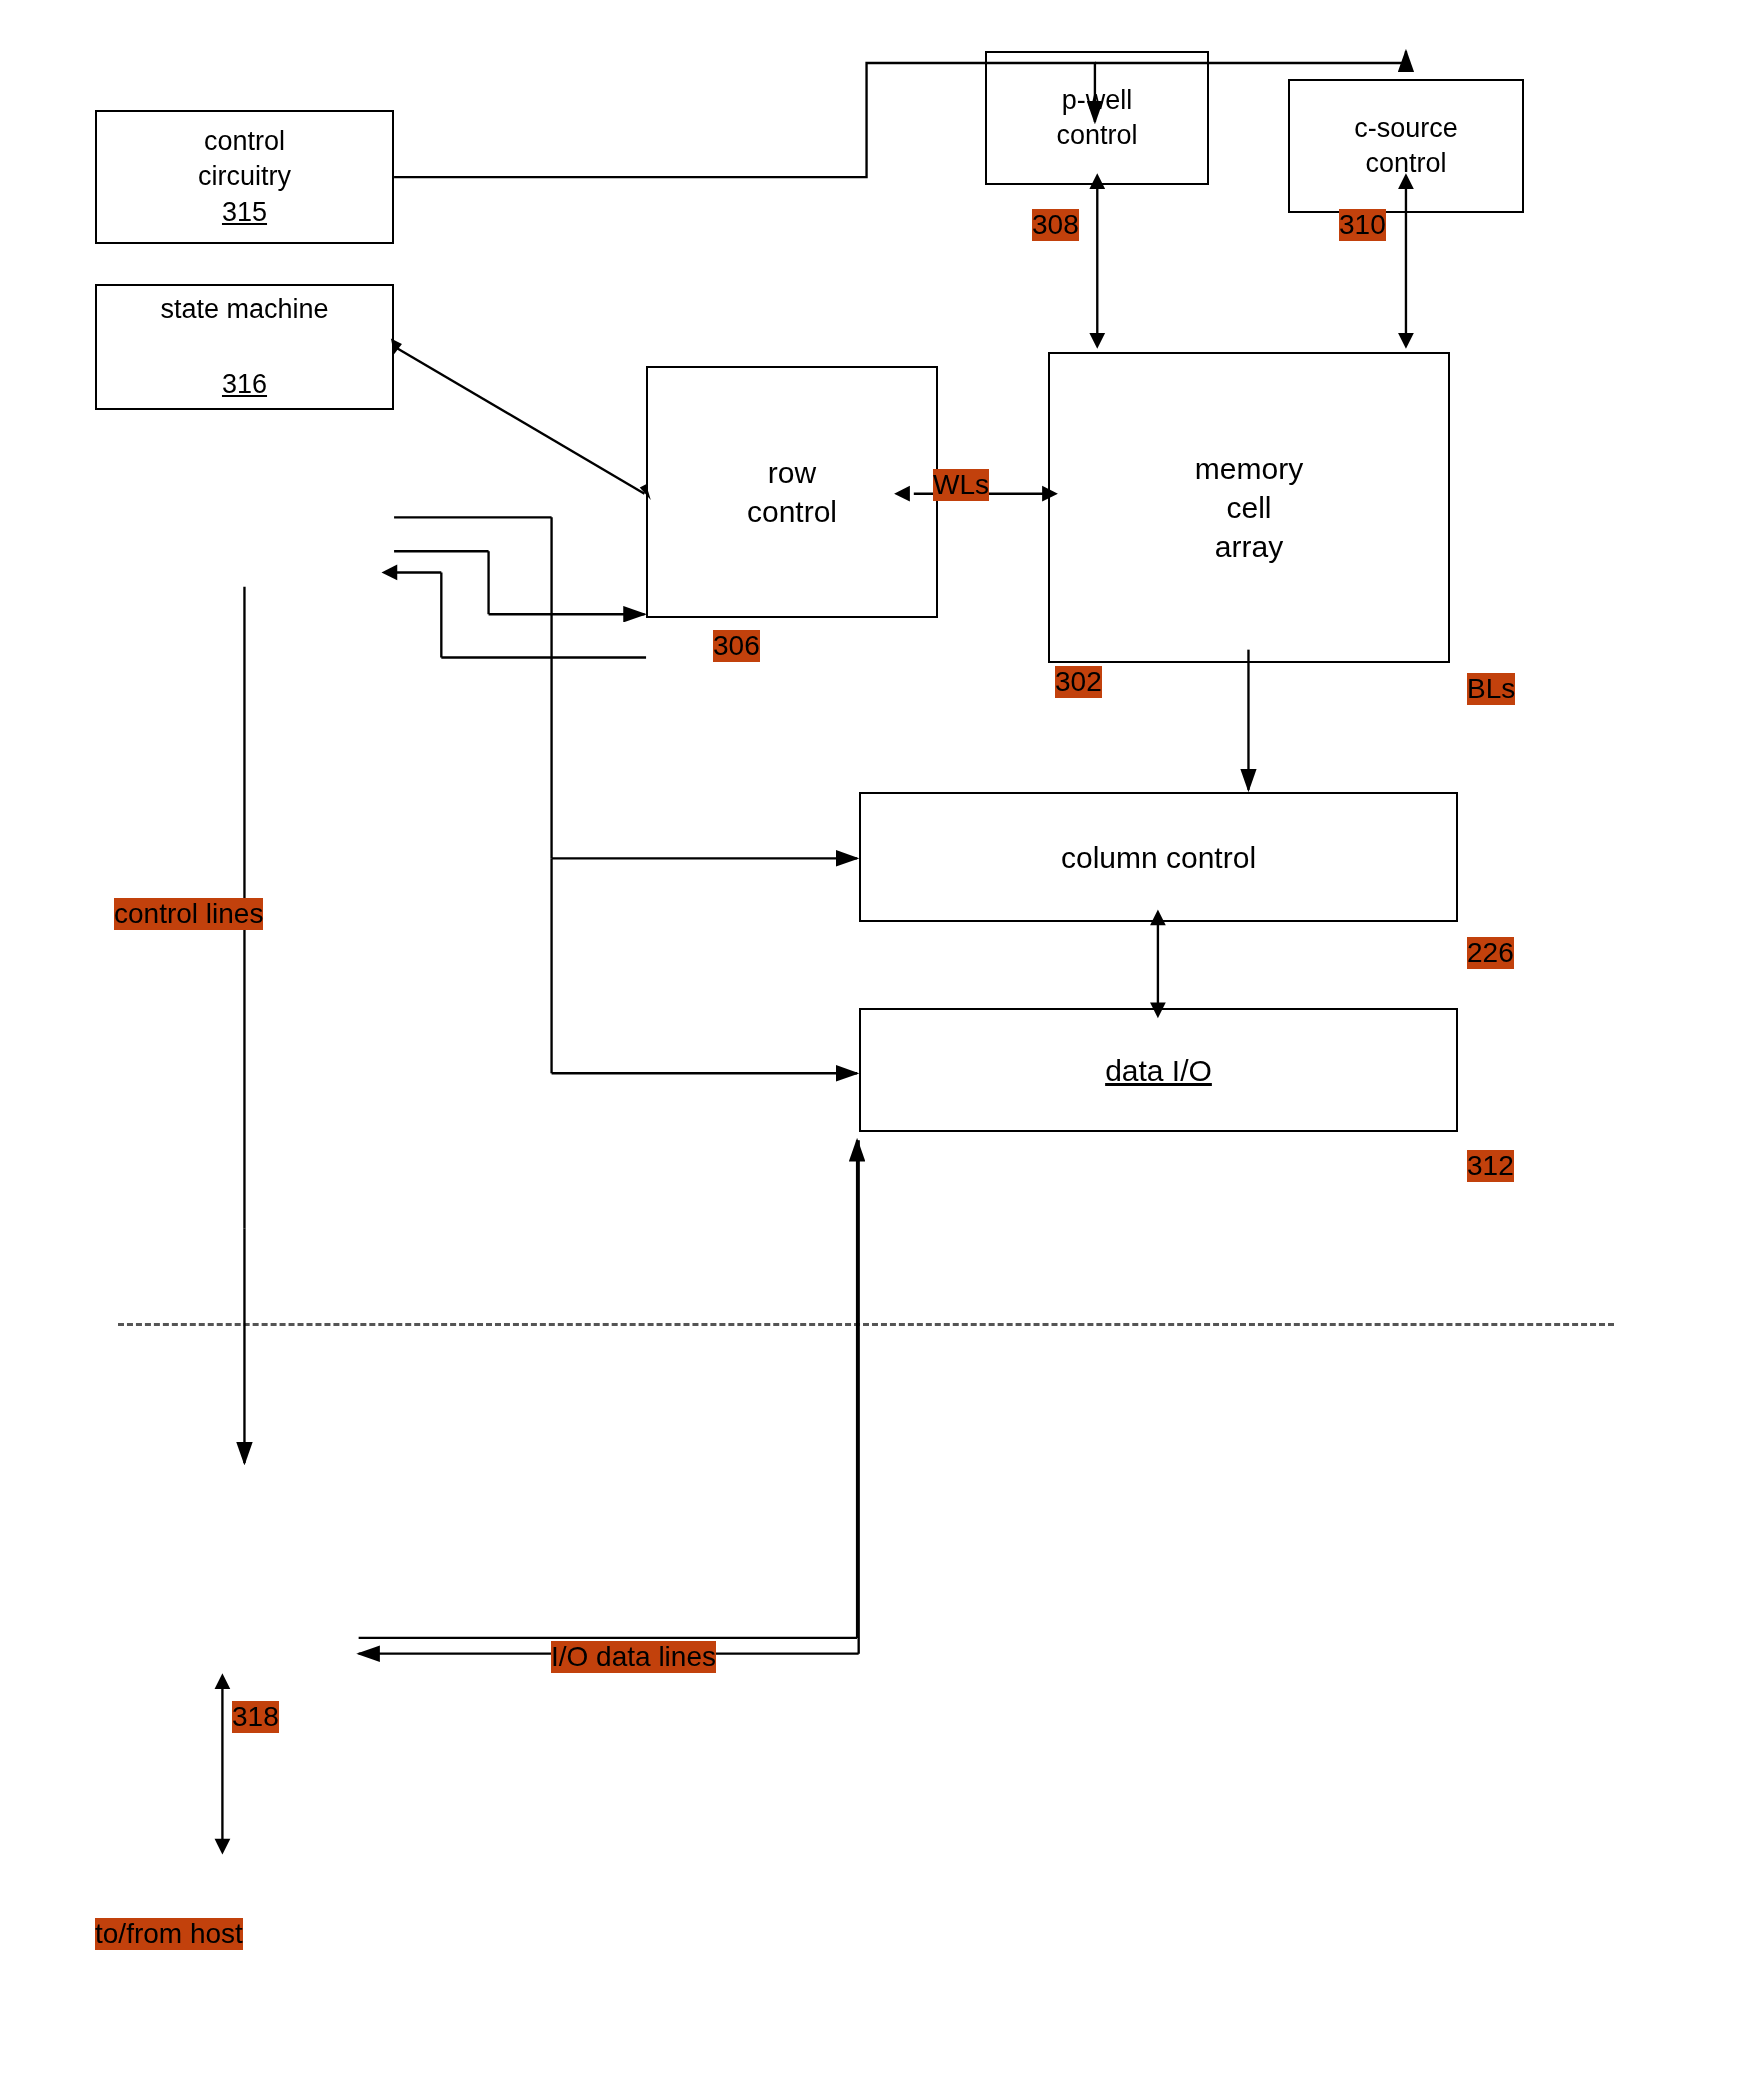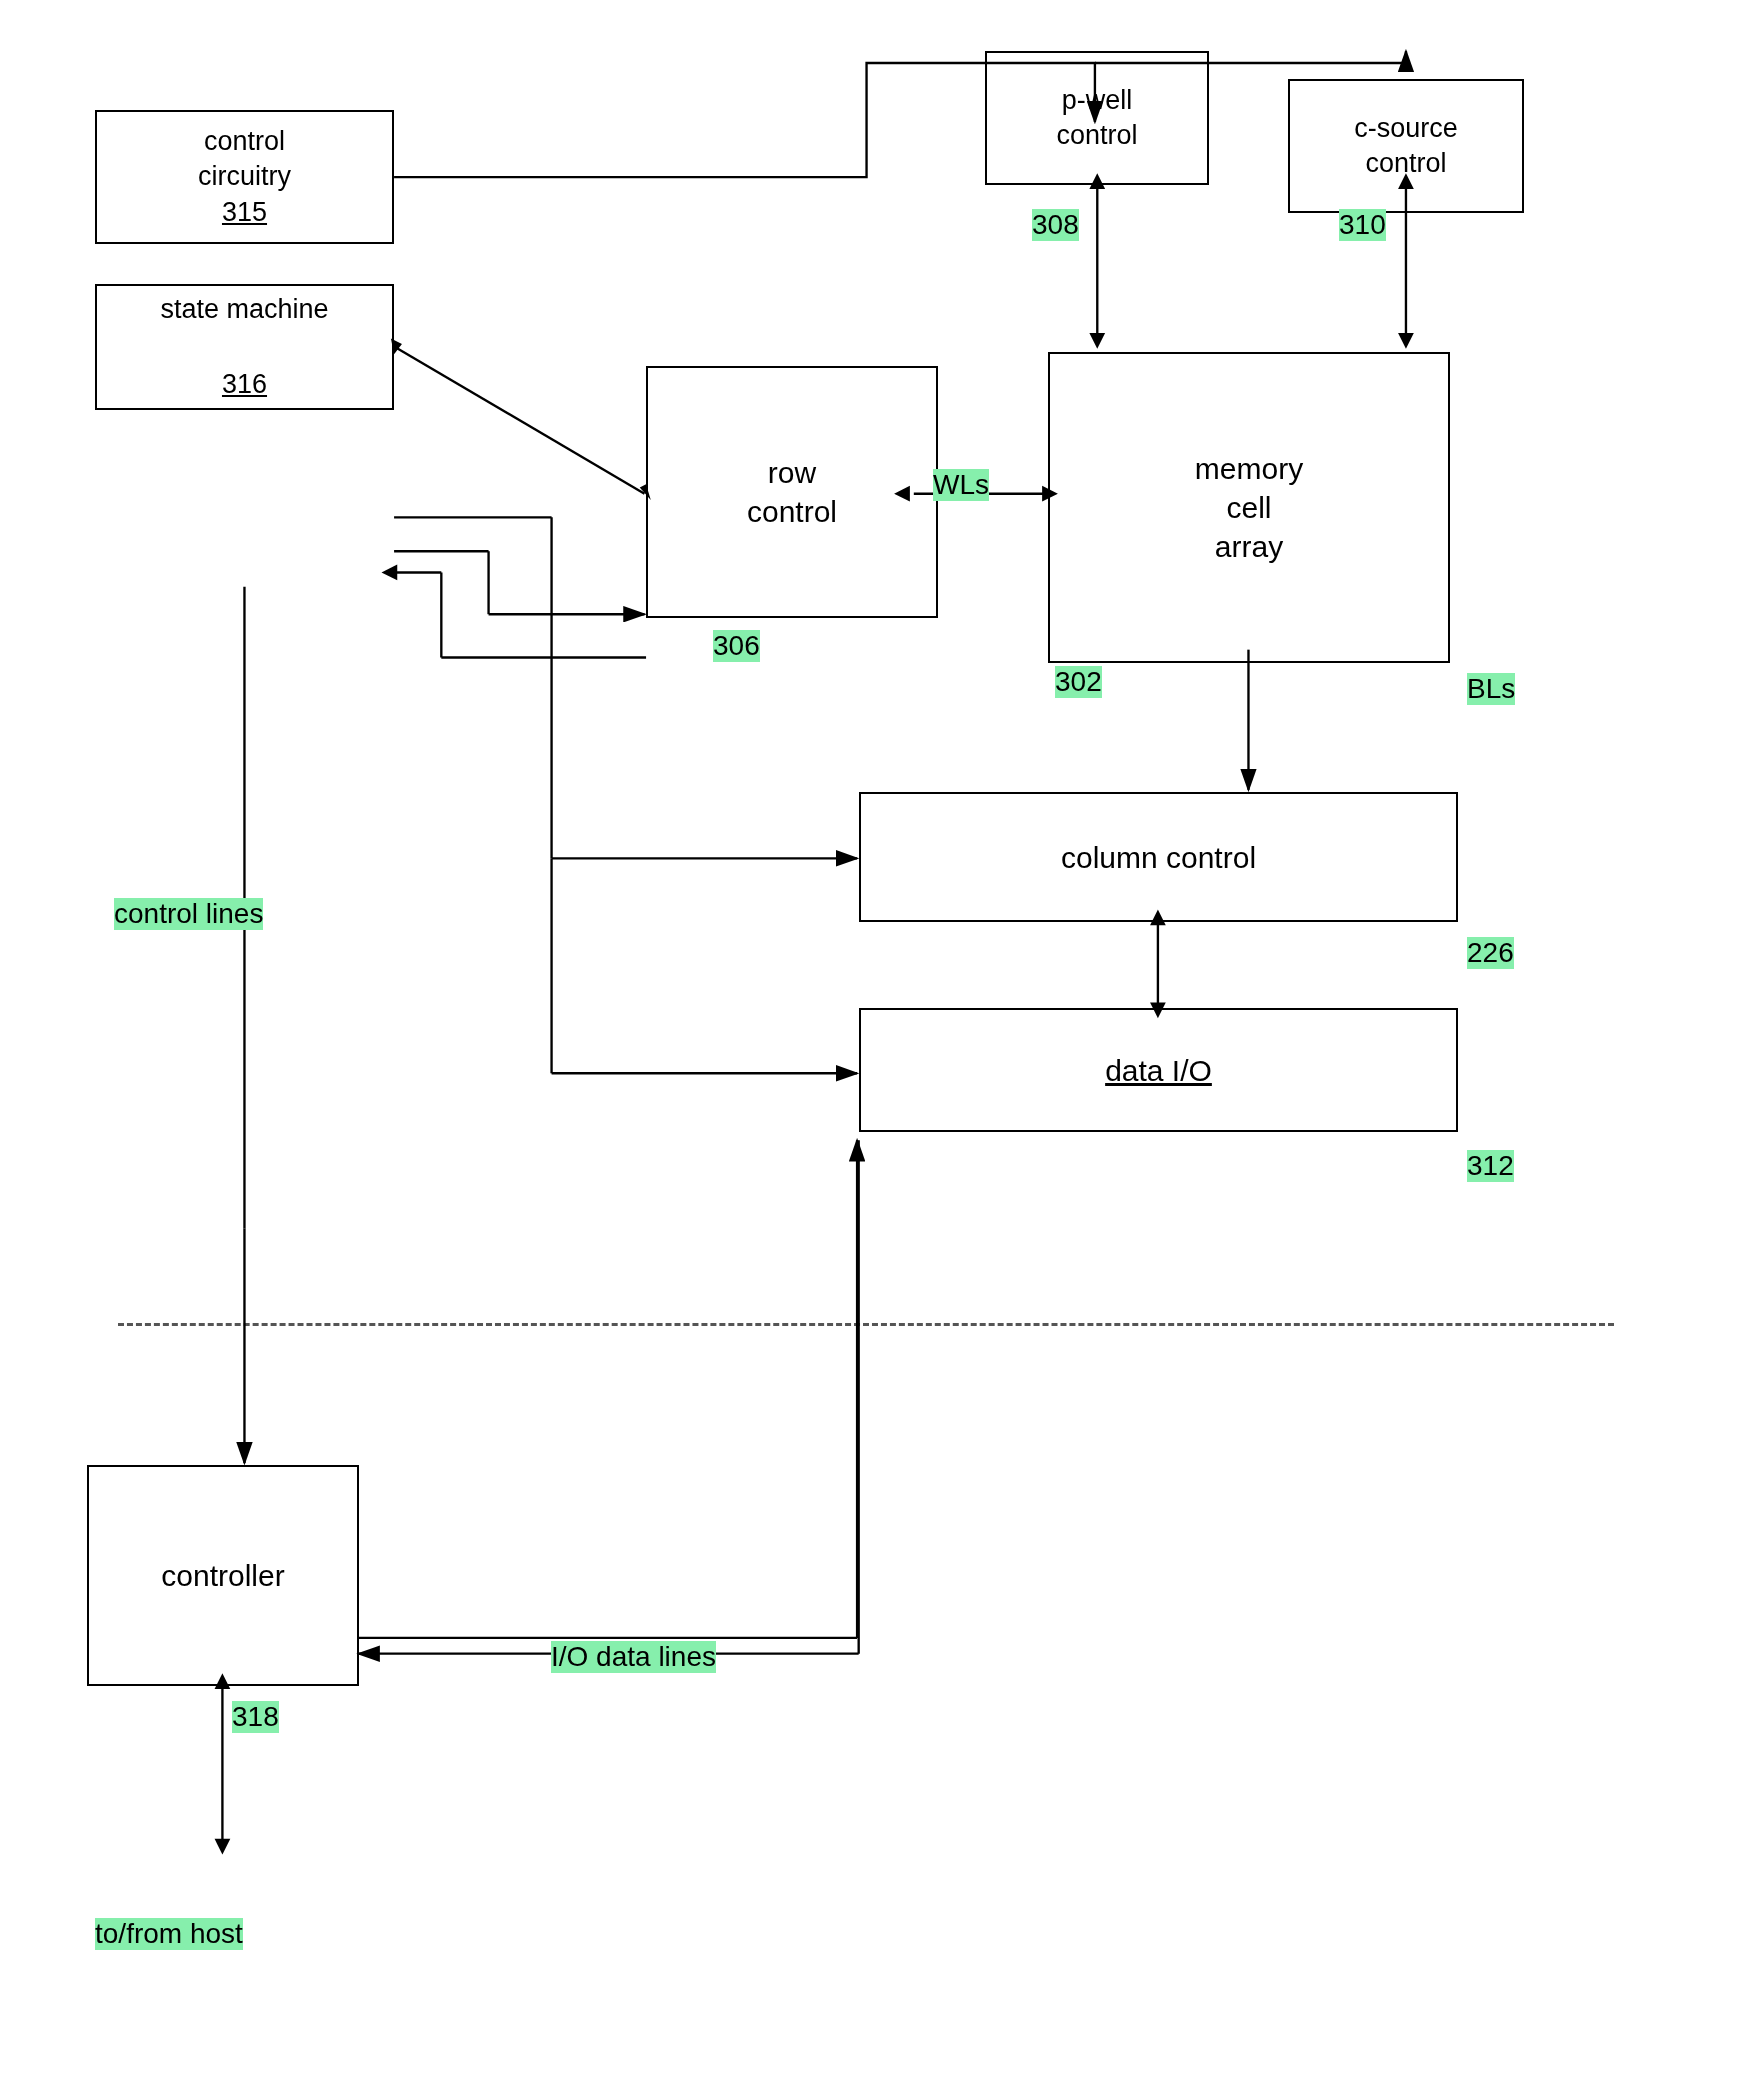--- a/index.html
+++ b/index.html
@@ -43,7 +43,7 @@
       position: absolute;
       font-size: 28px;
       color: #000;
-      background: #86efac;
+      background: #c2410c;
     }
     .dashed-line {
       position: absolute;

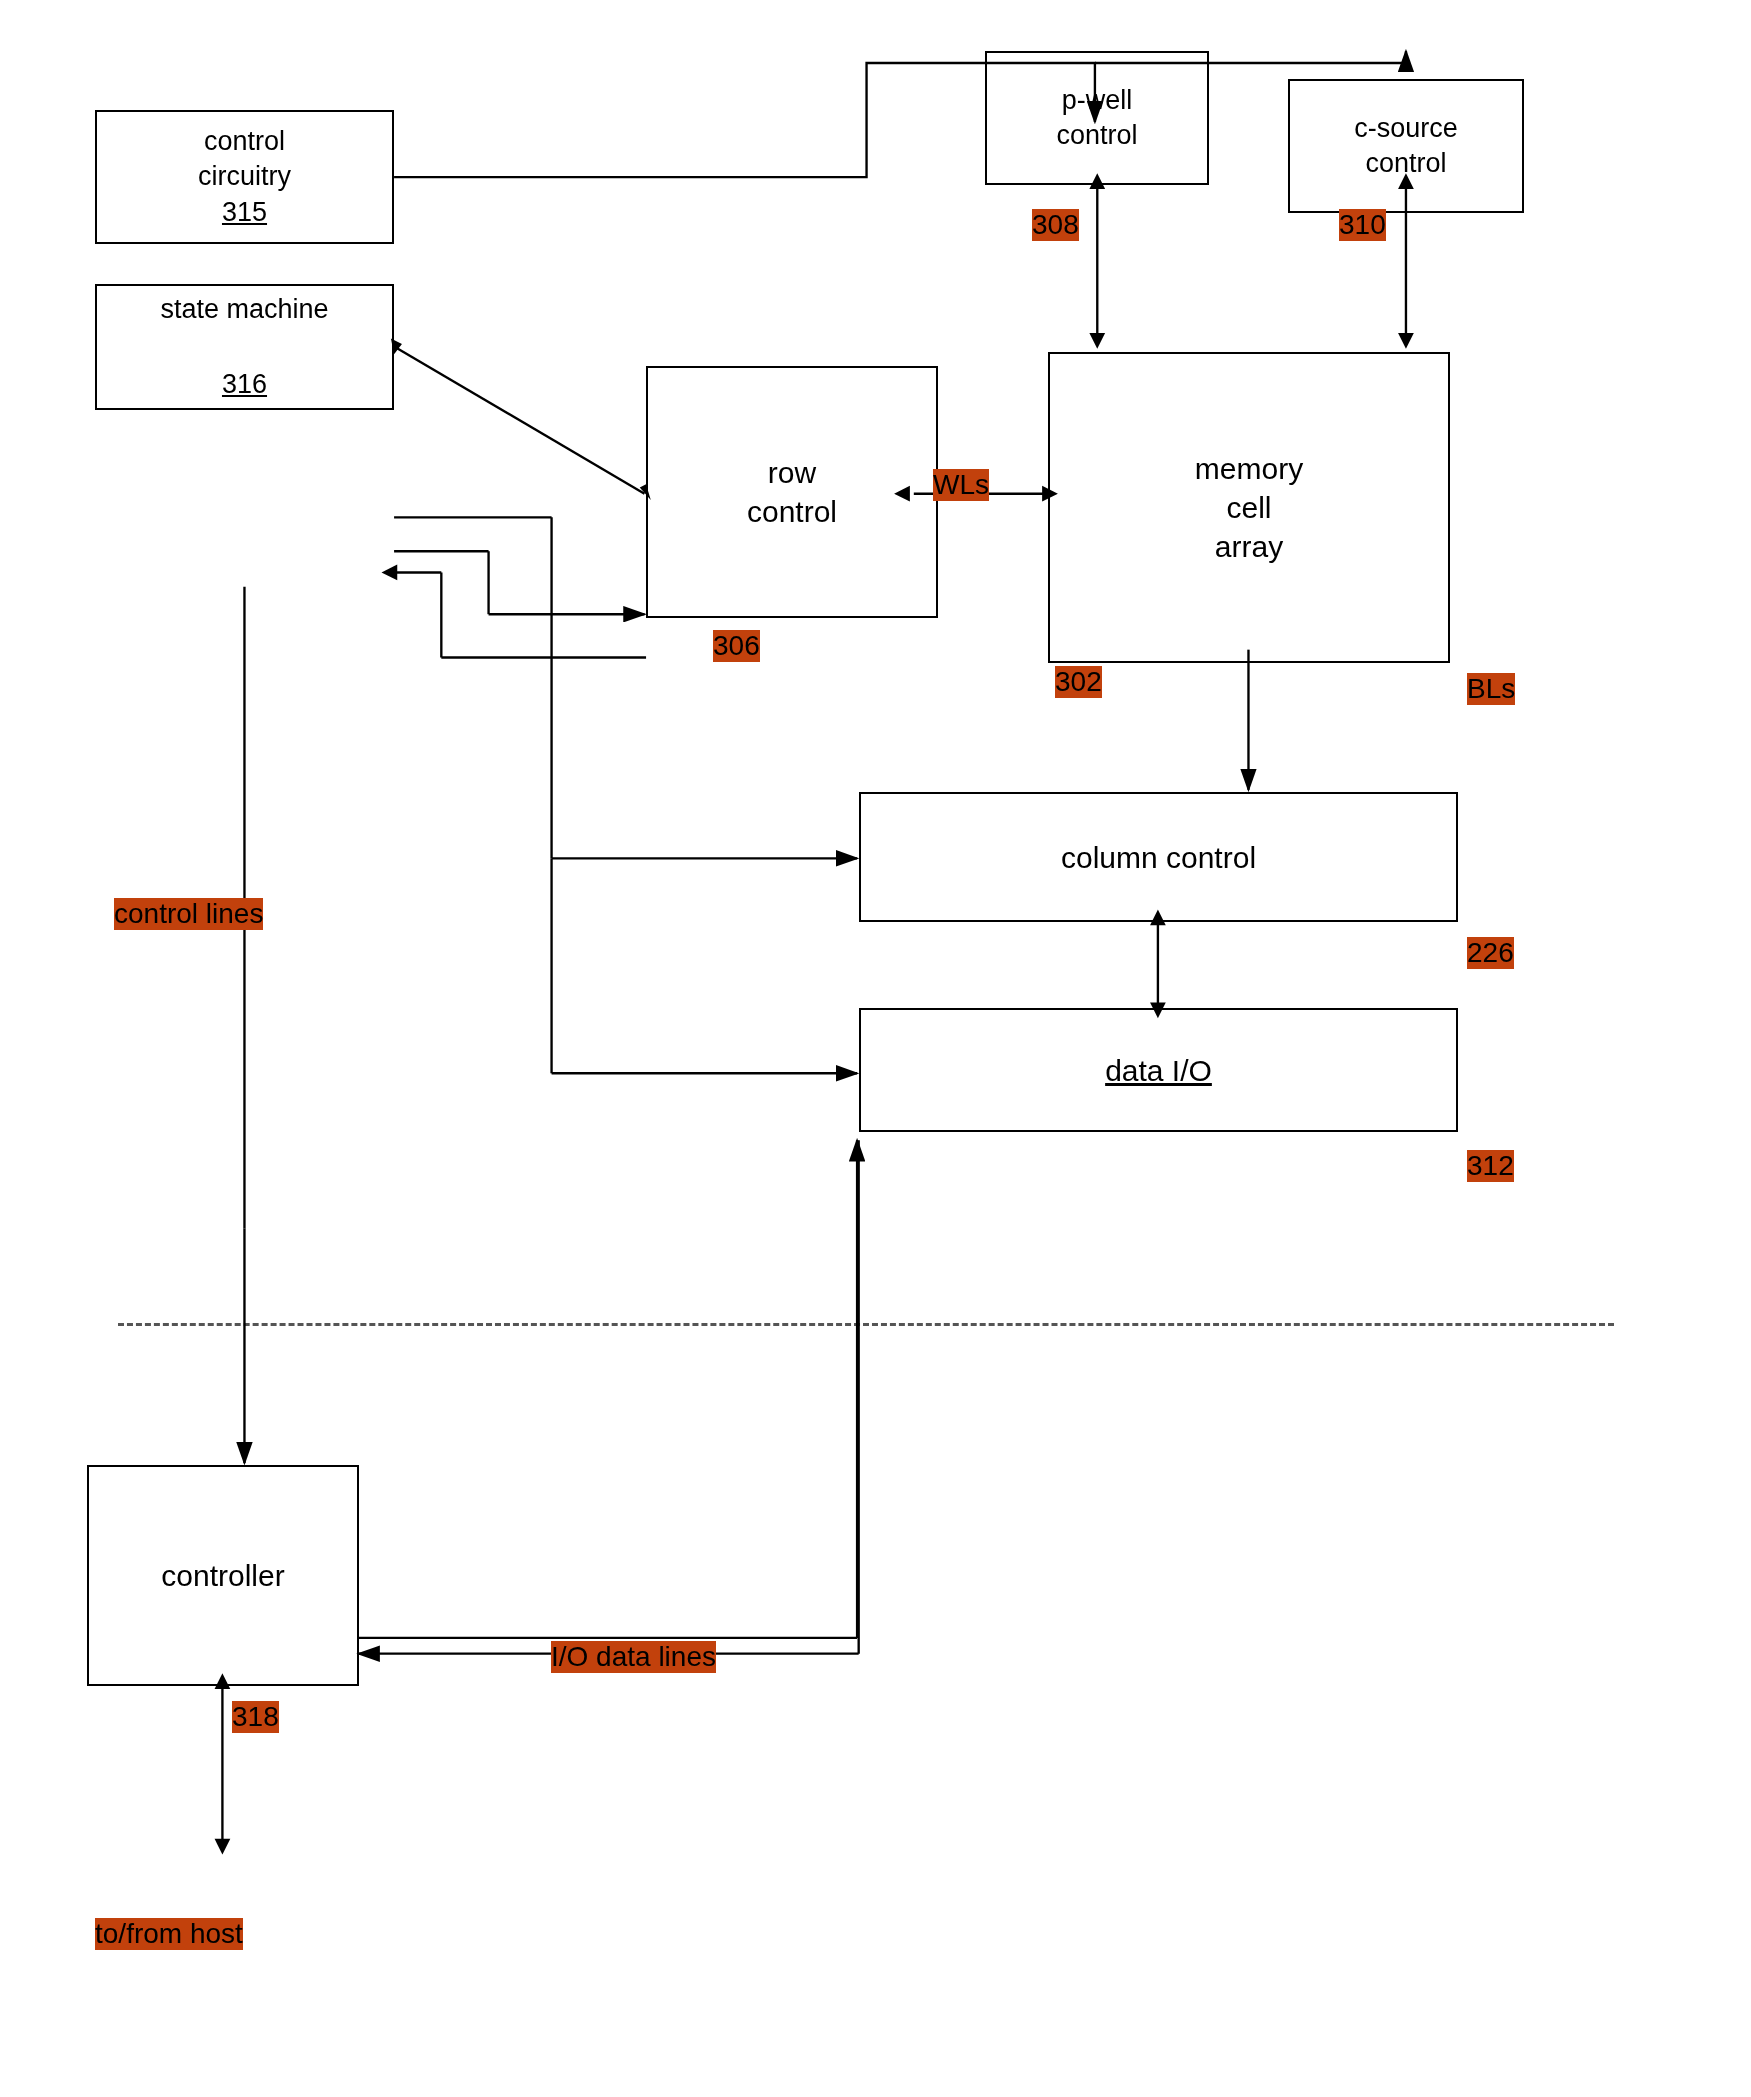--- a/index.html
+++ b/index.html
@@ -93,9 +93,6 @@
     <span>data I/O</span>
   </div>
 
-  <div class="box" style="left:87px; top:1465px; width:272px; height:221px; font-size:30px;">
-    <span>controller</span>
-  </div>
 
   <div class="dashed-line"></div>
 

